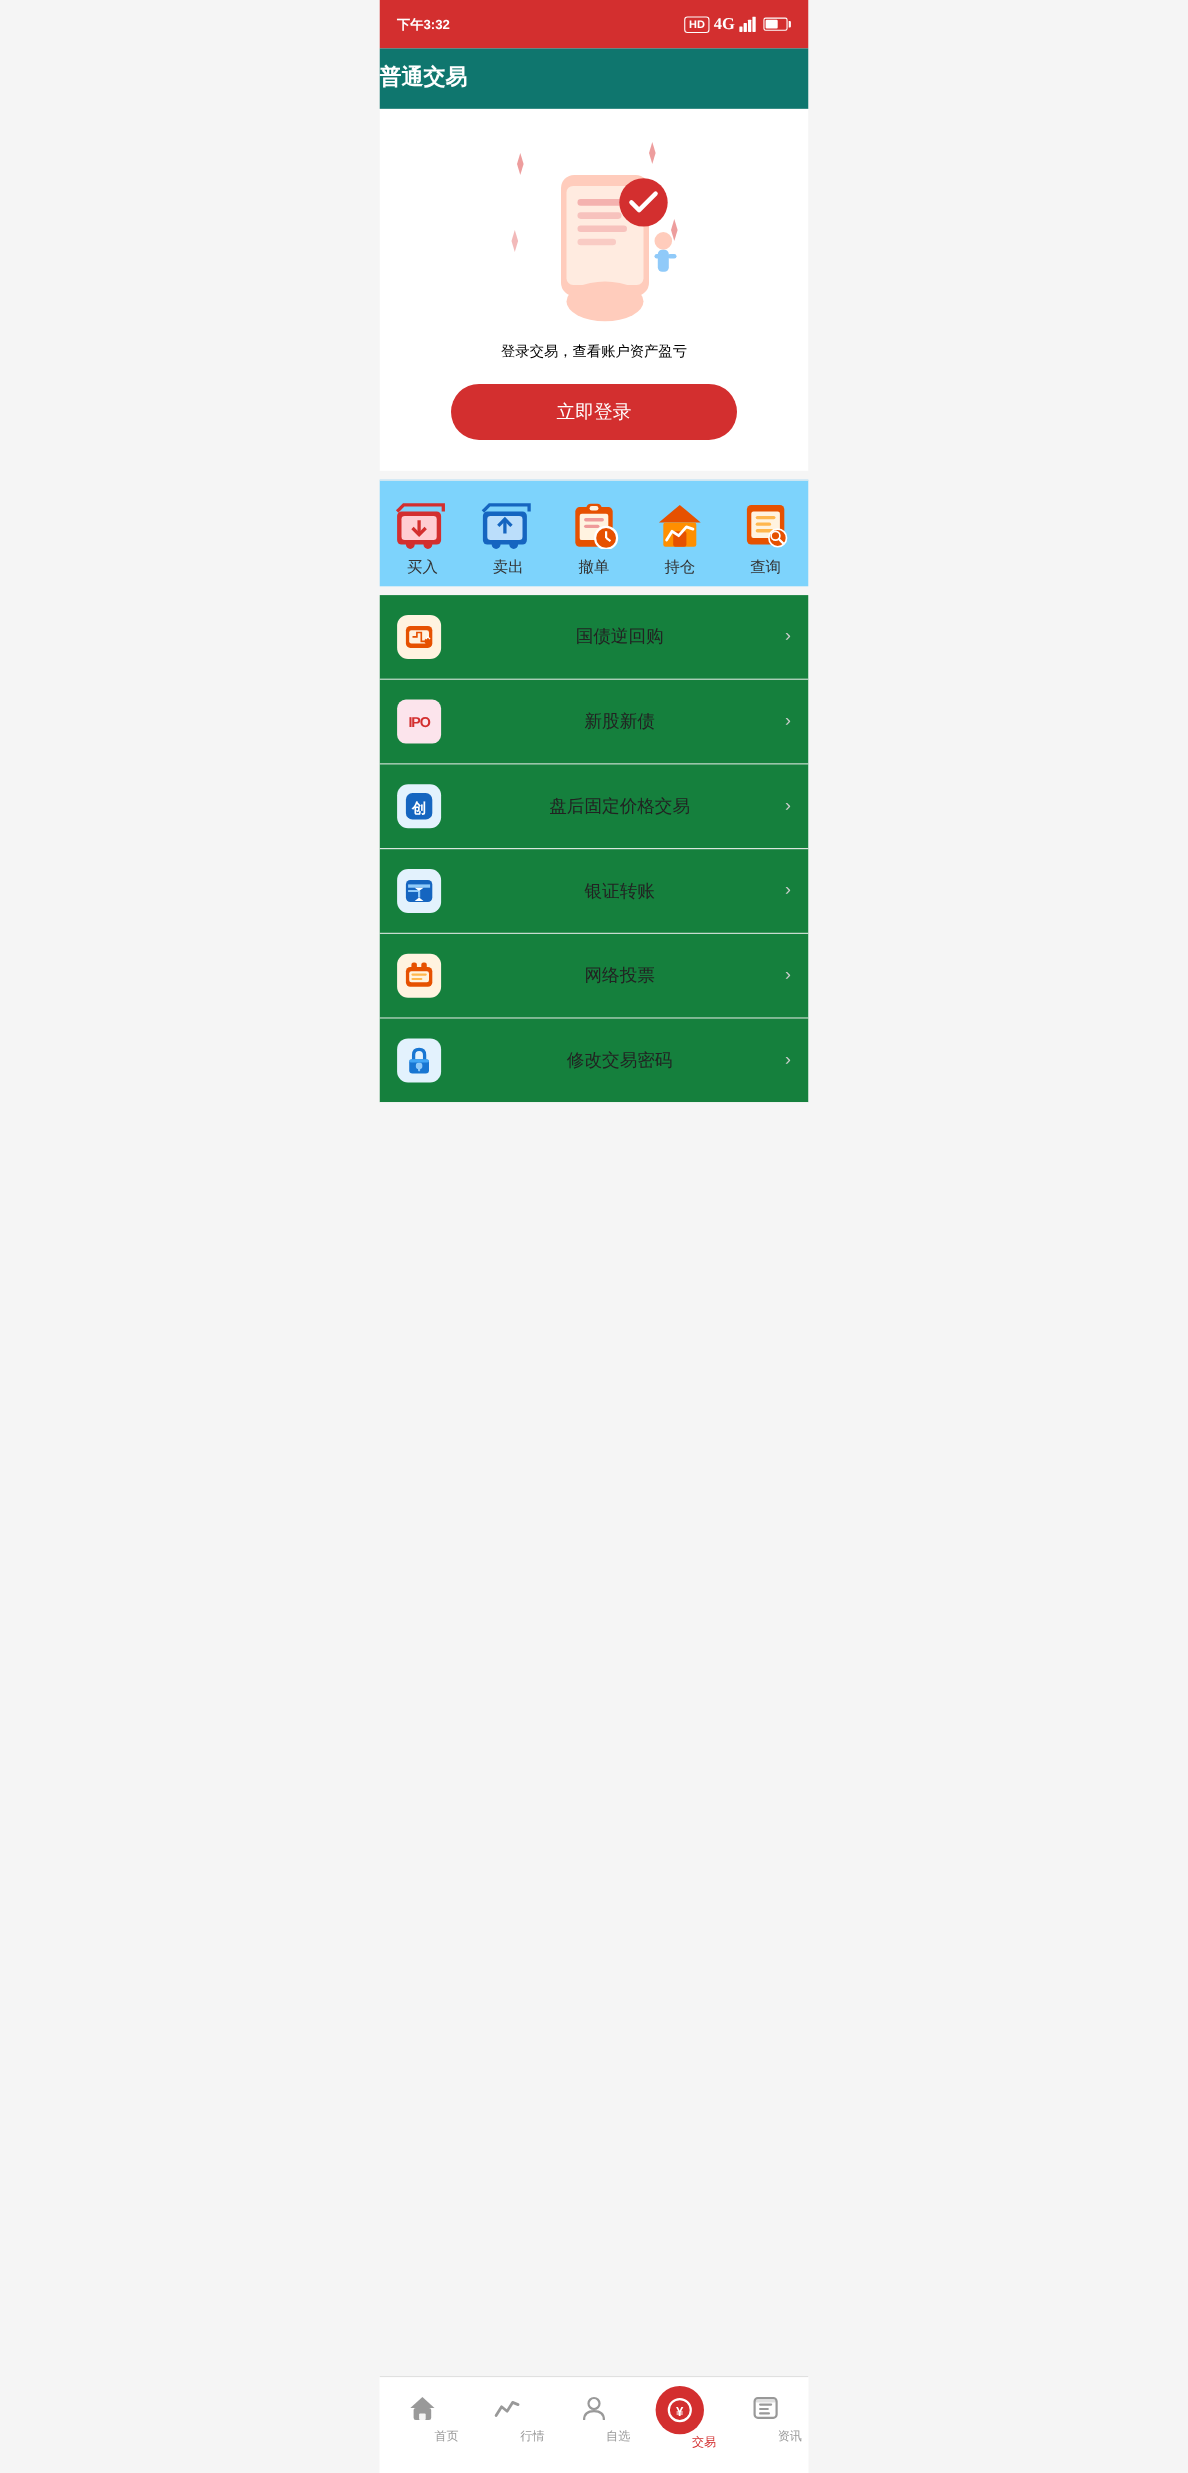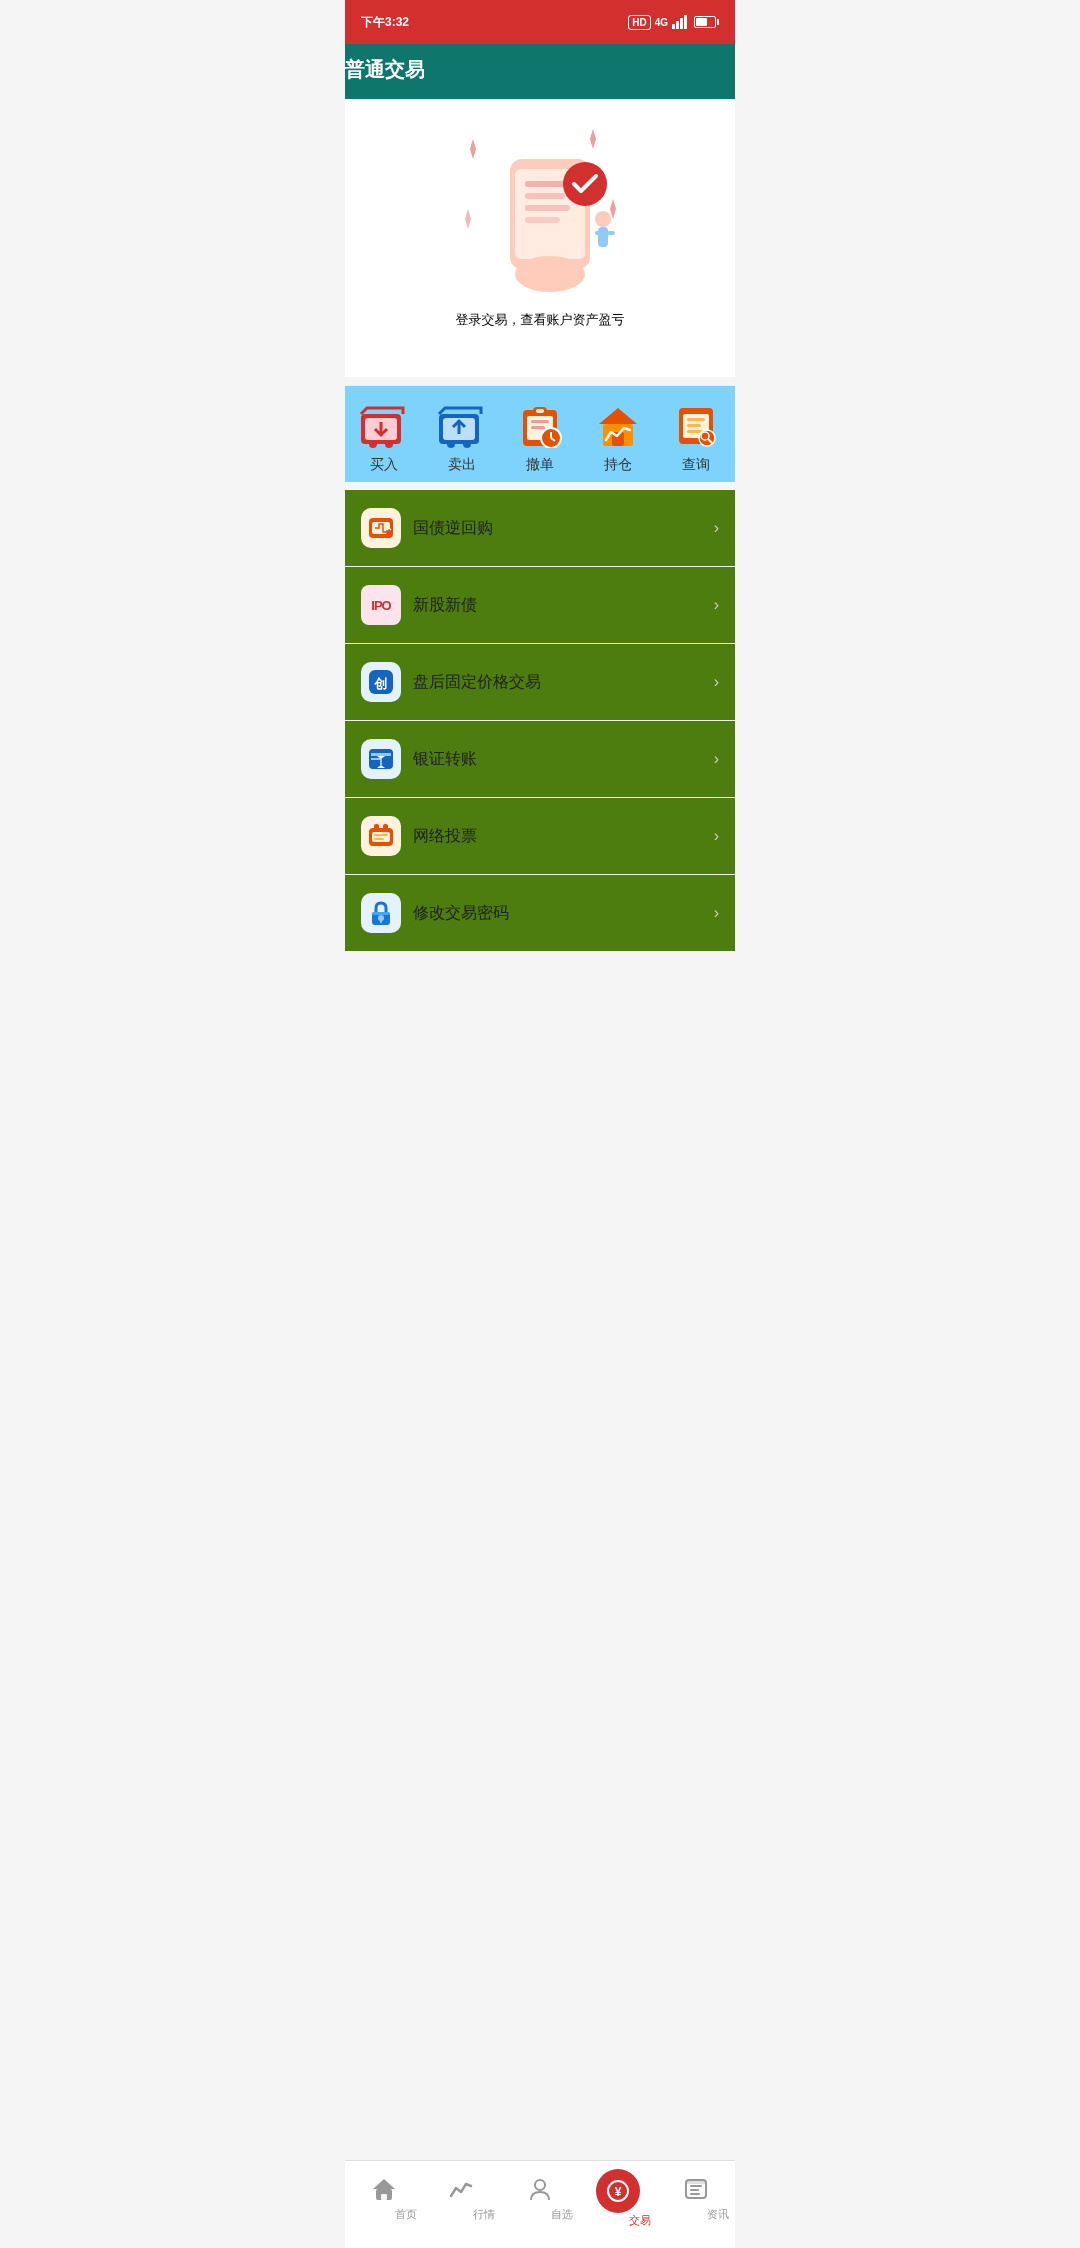--- a/index.html
+++ b/index.html
@@ -247,7 +247,7 @@
   <span class="status-bar-time">下午3:32</span>
   <div class="status-bar-icons">
     <span class="hd-badge">HD</span>
-    <span style="font-size:10px;font-weight:bold;">4G</span>
+    <span style="font-size:15px;font-weight:bold;font-family:Liberation Serif, serif;">4G</span>
 
     <svg width="18" height="14" viewBox="0 0 18 14">
       <rect x="0" y="9" width="3" height="5" fill="white" rx="0.5"></rect>

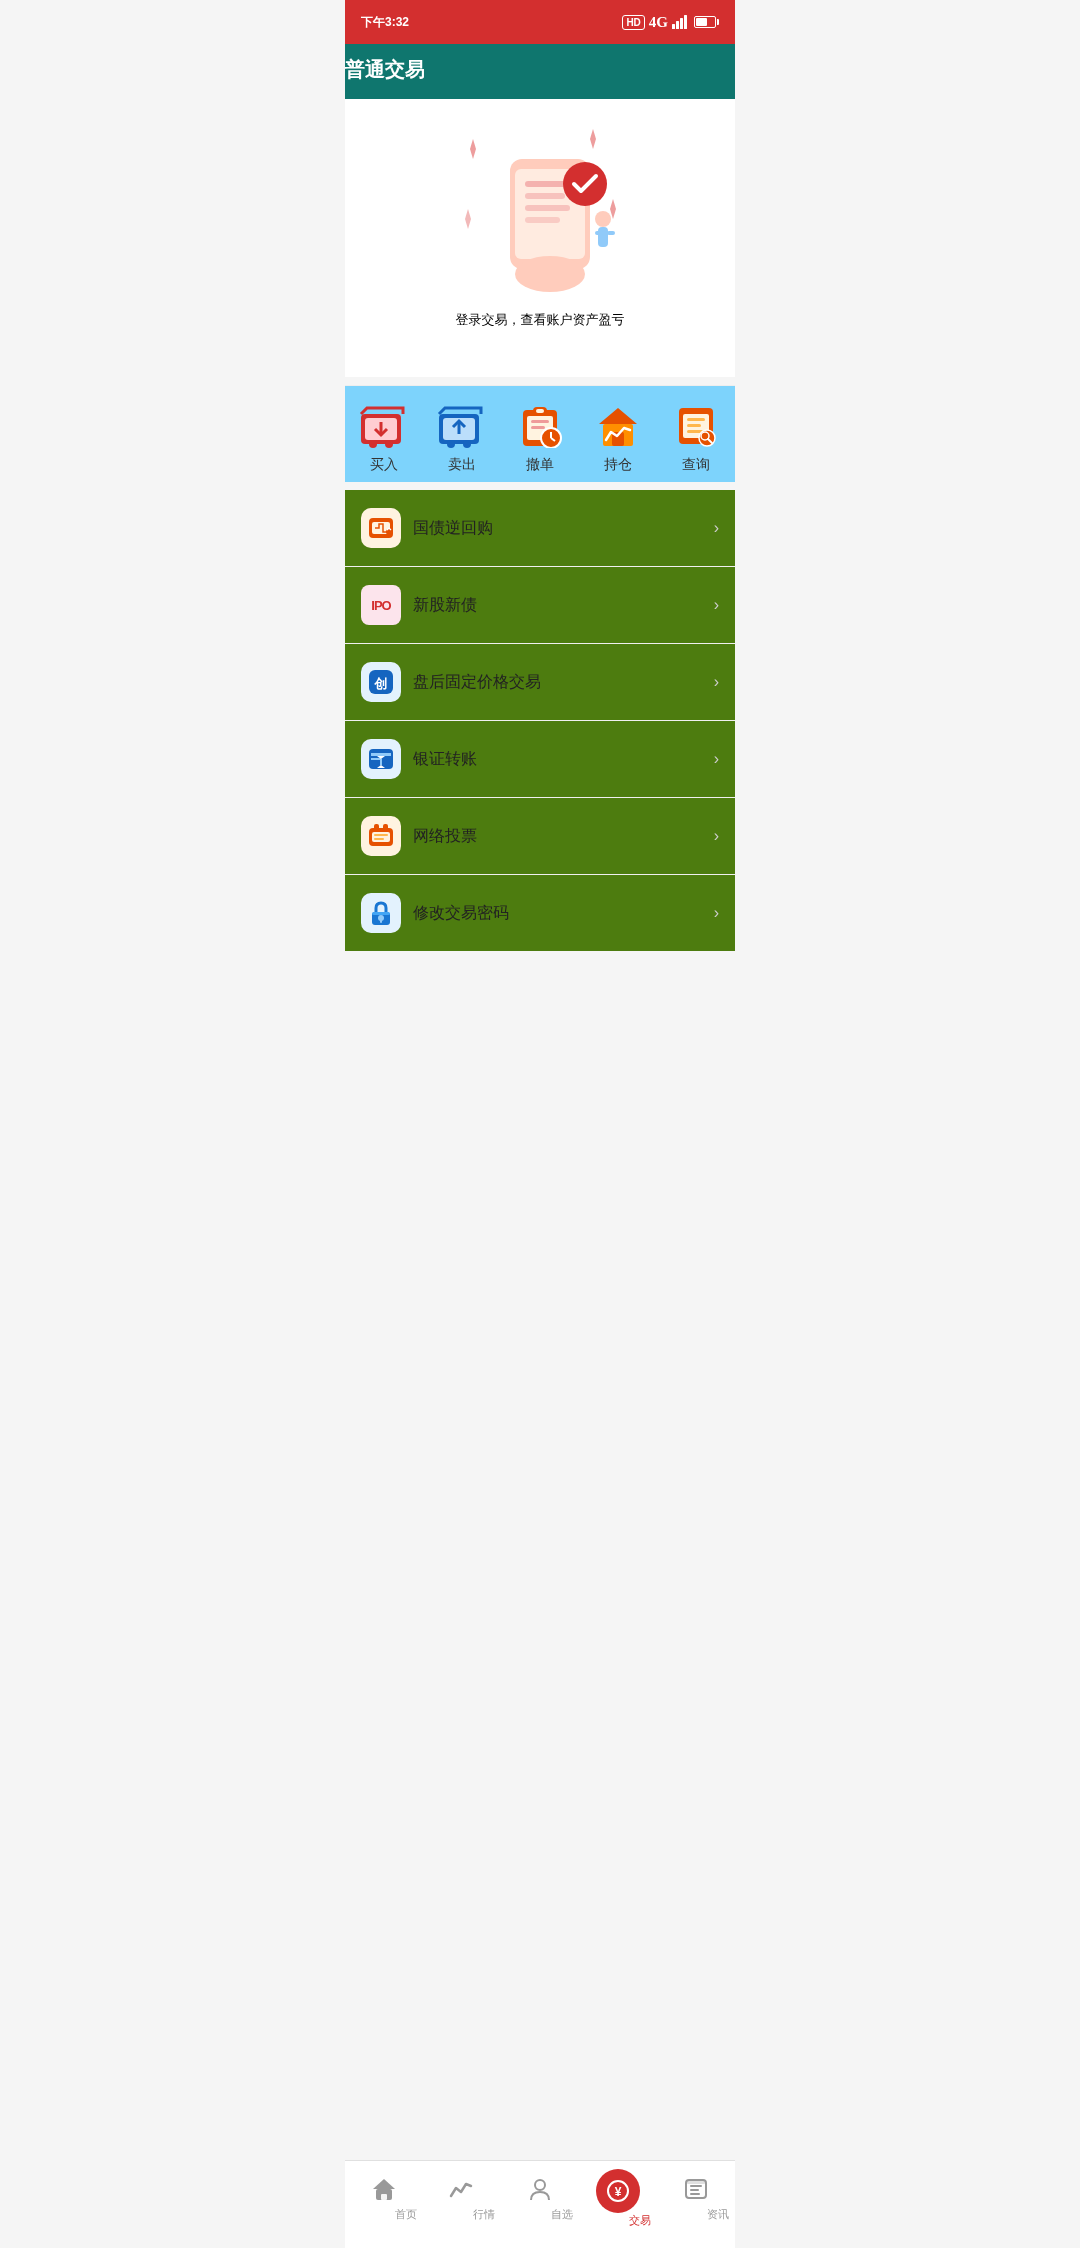--- a/index.html
+++ b/index.html
@@ -303,6 +303,7 @@
 
   <p class="hero-text">登录交易，查看账户资产盈亏</p>
 
+  <button class="login-btn">立即登录</button>
 </div>
 
 <div class="quick-actions">

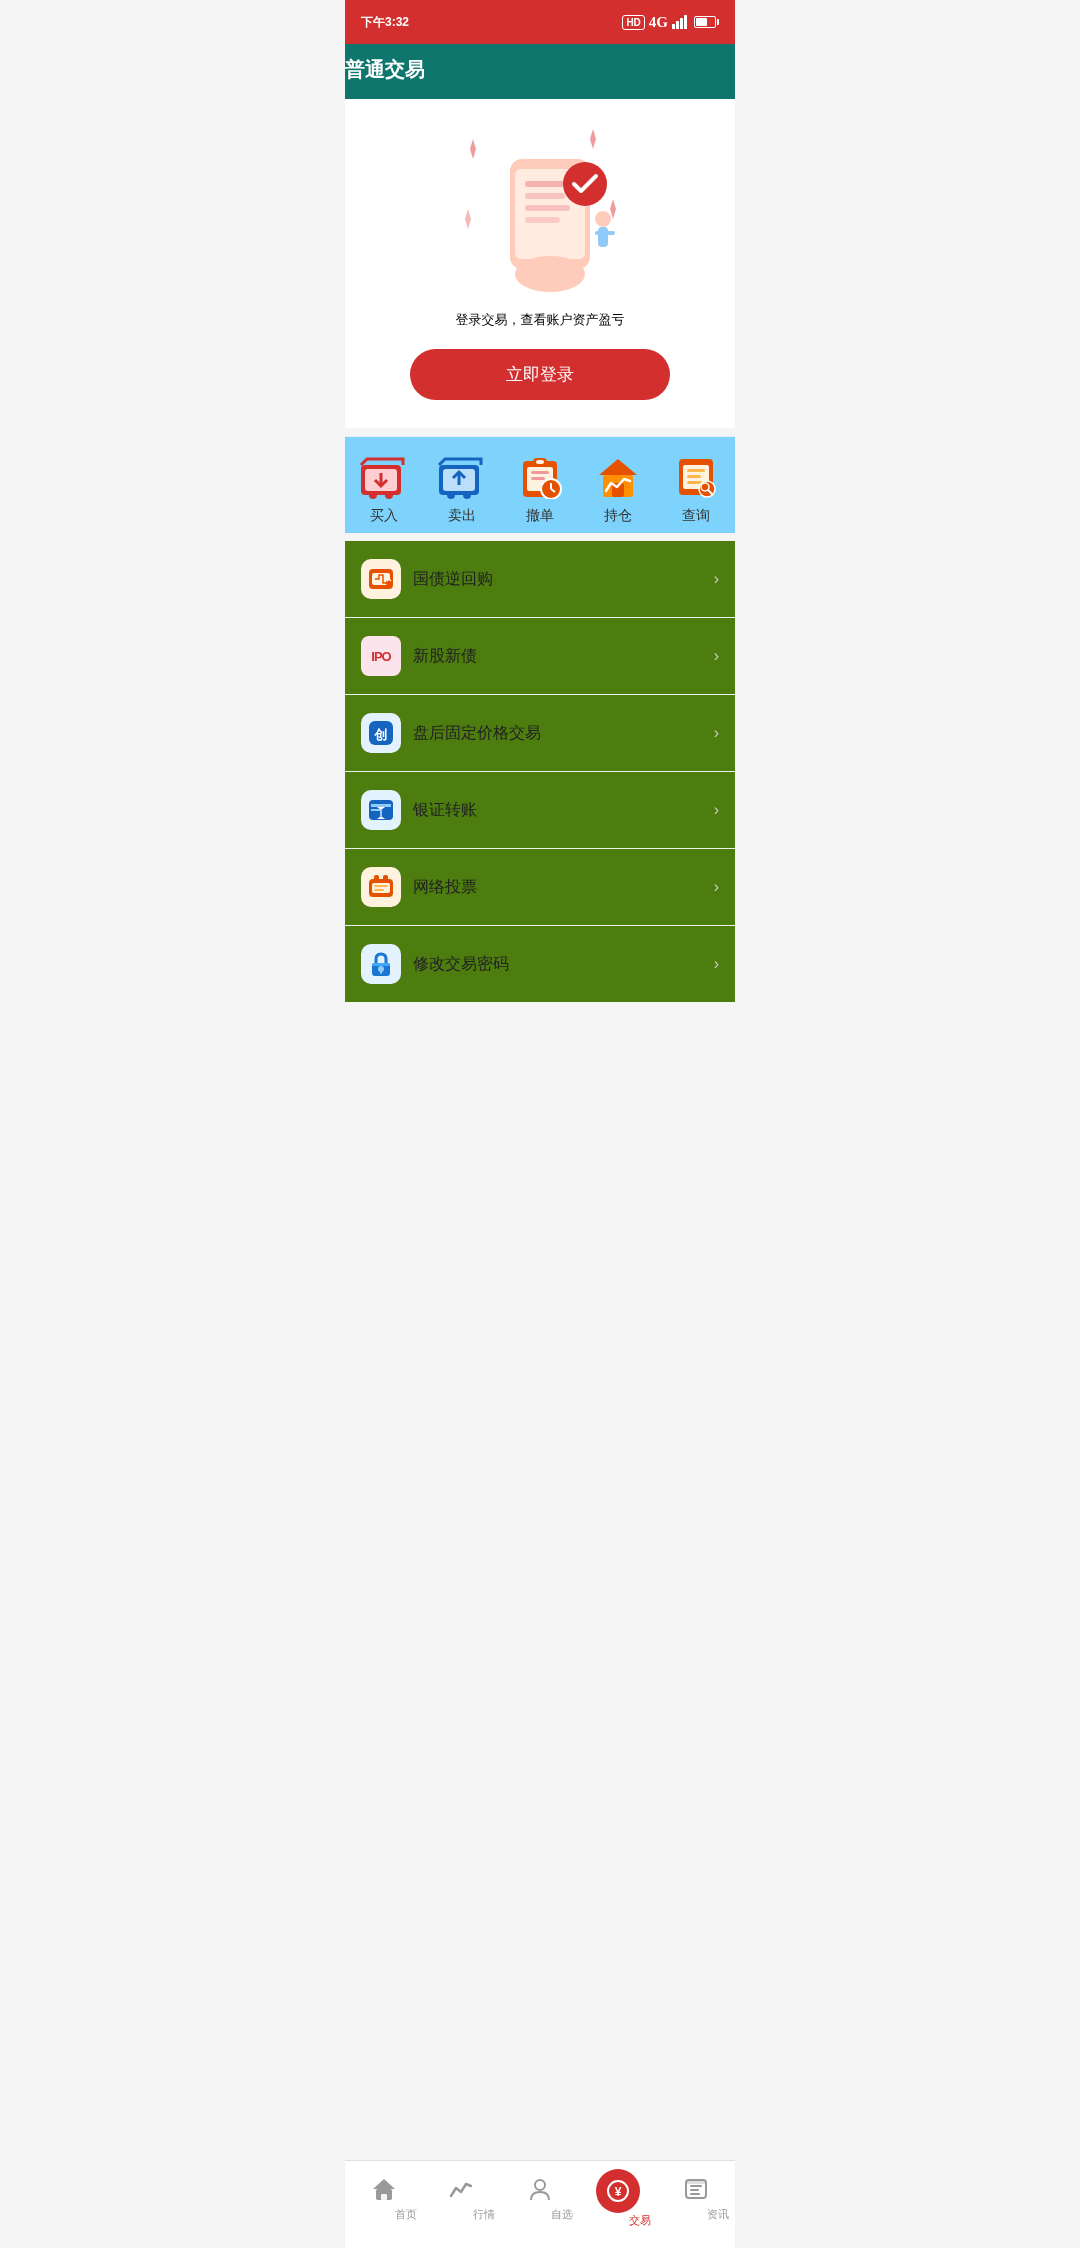--- a/index.html
+++ b/index.html
@@ -159,7 +159,8 @@
       padding: 18px 16px;
       border-bottom: 1px solid #f0f0f0;
       cursor: pointer;
-      background: #4d7c0f;
+      background: #15803d;
+      text-align: center;
     }
     .menu-item:last-child {
       border-bottom: none;

